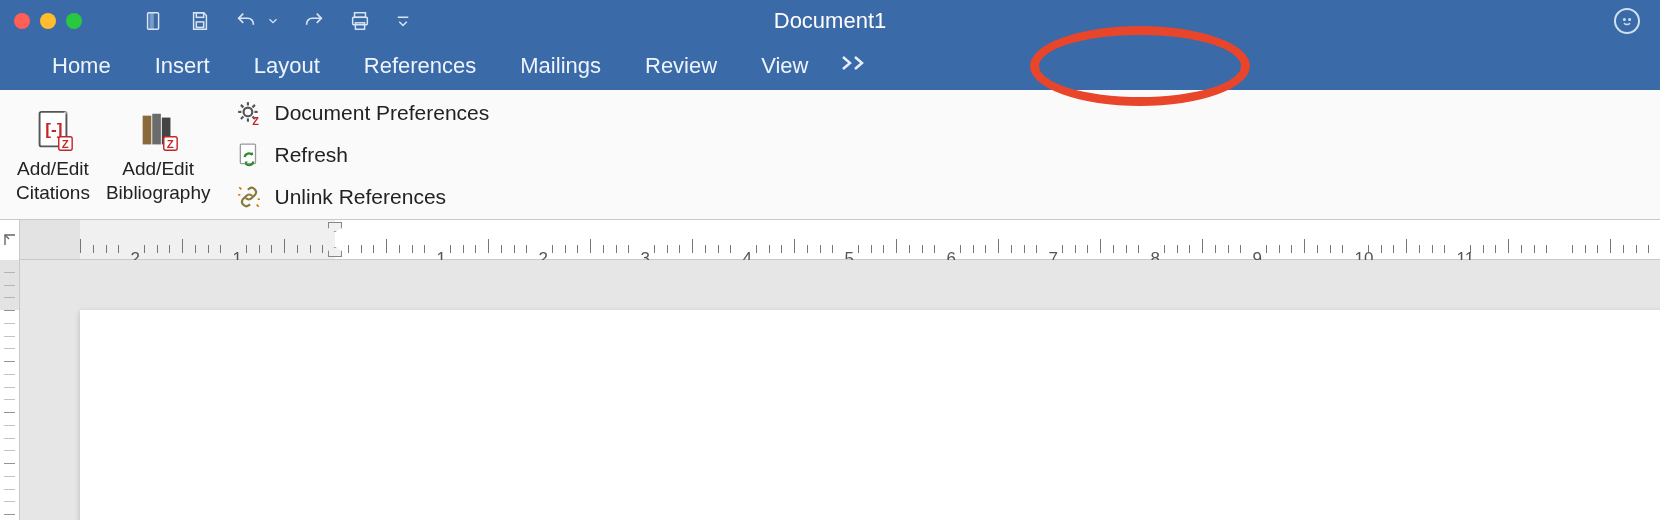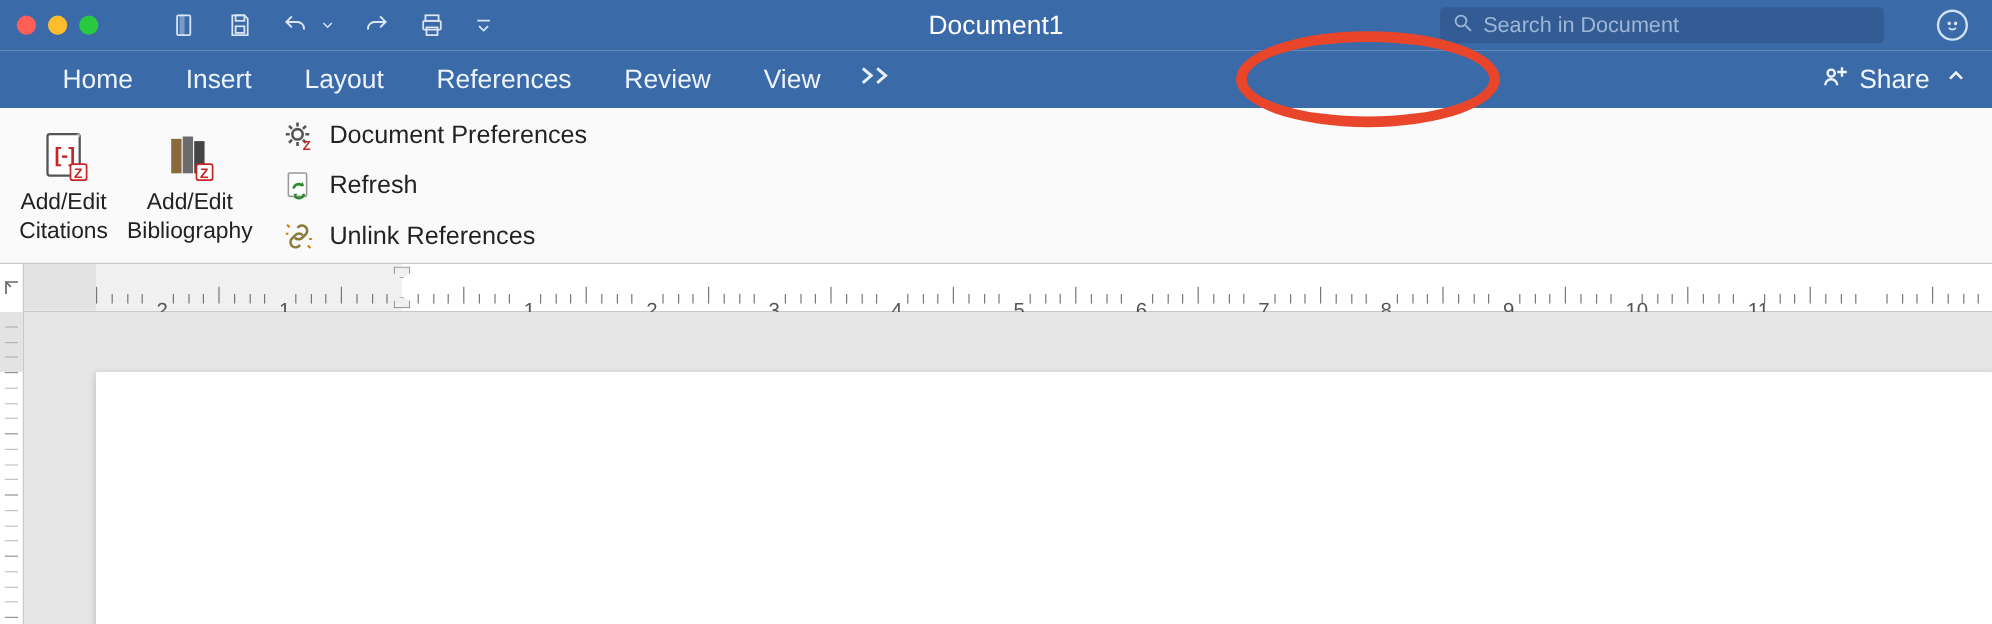--- a/index.html
+++ b/index.html
@@ -228,15 +228,6 @@
 
   <div class="doc-title">Document1</div>
 
-  <div class="search-box">
-    <span>
-      <svg width="18" height="18" viewBox="0 0 24 24" fill="none" stroke="currentColor" stroke-width="2">
-          <circle cx="10" cy="10" r="6"></circle>
-          <line x1="15" y1="15" x2="21" y2="21"></line>
-        </svg>
-    </span>
-    <input placeholder="Search in Document" style="">
-  </div>
 
   <div class="smiley">
     <svg width="18" height="18" viewBox="0 0 24 24" fill="none" stroke="currentColor" stroke-width="2">

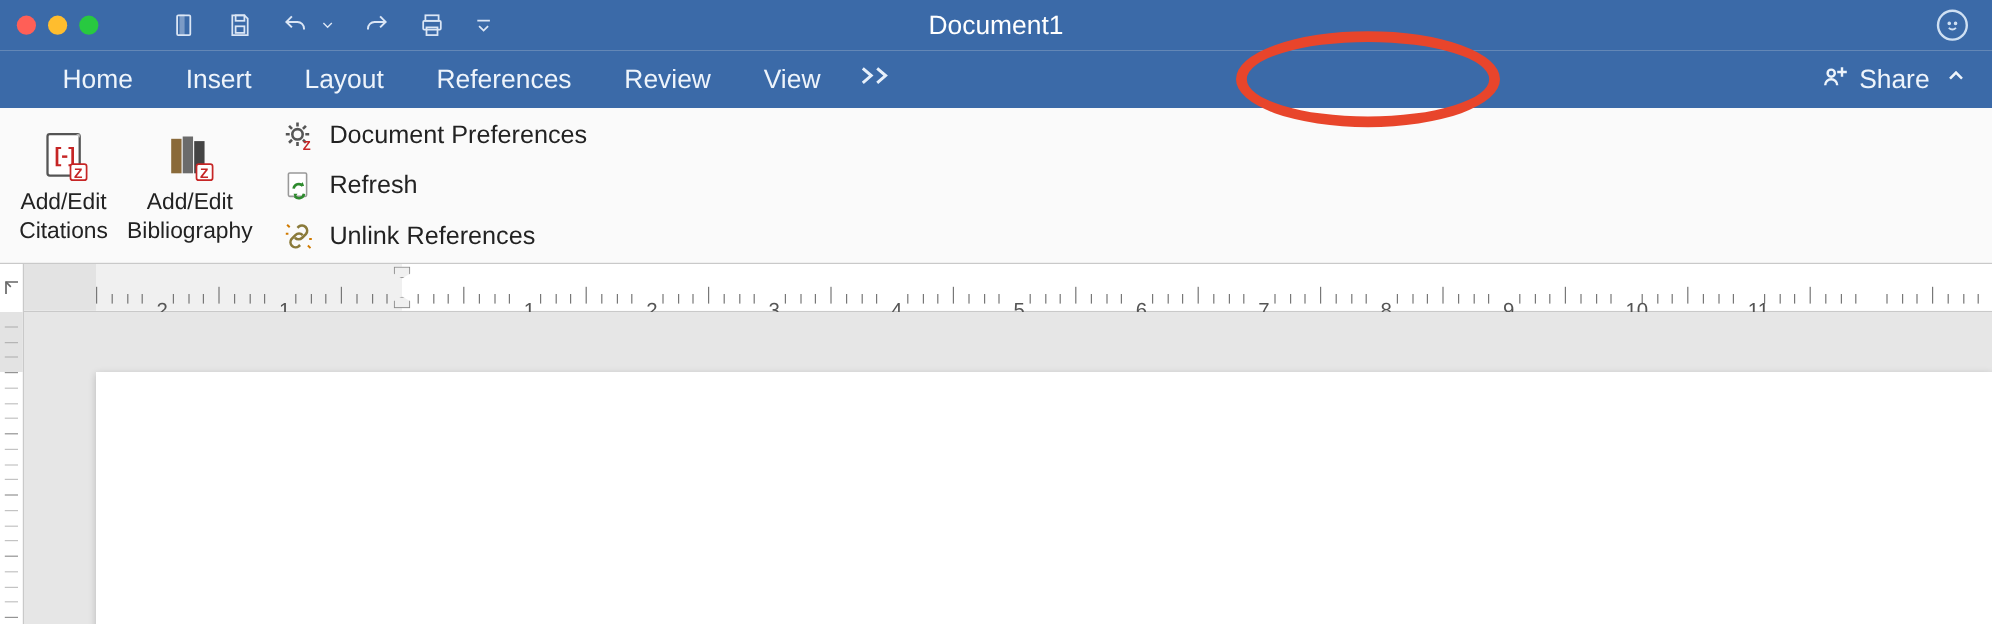--- a/index.html
+++ b/index.html
@@ -250,6 +250,9 @@
     </div>
   <div class="tab">
       <span>References</span>
+    </div>
+  <div class="tab">
+      <span>Mailings</span>
     </div>
   <div class="tab">
       <span>Review</span>

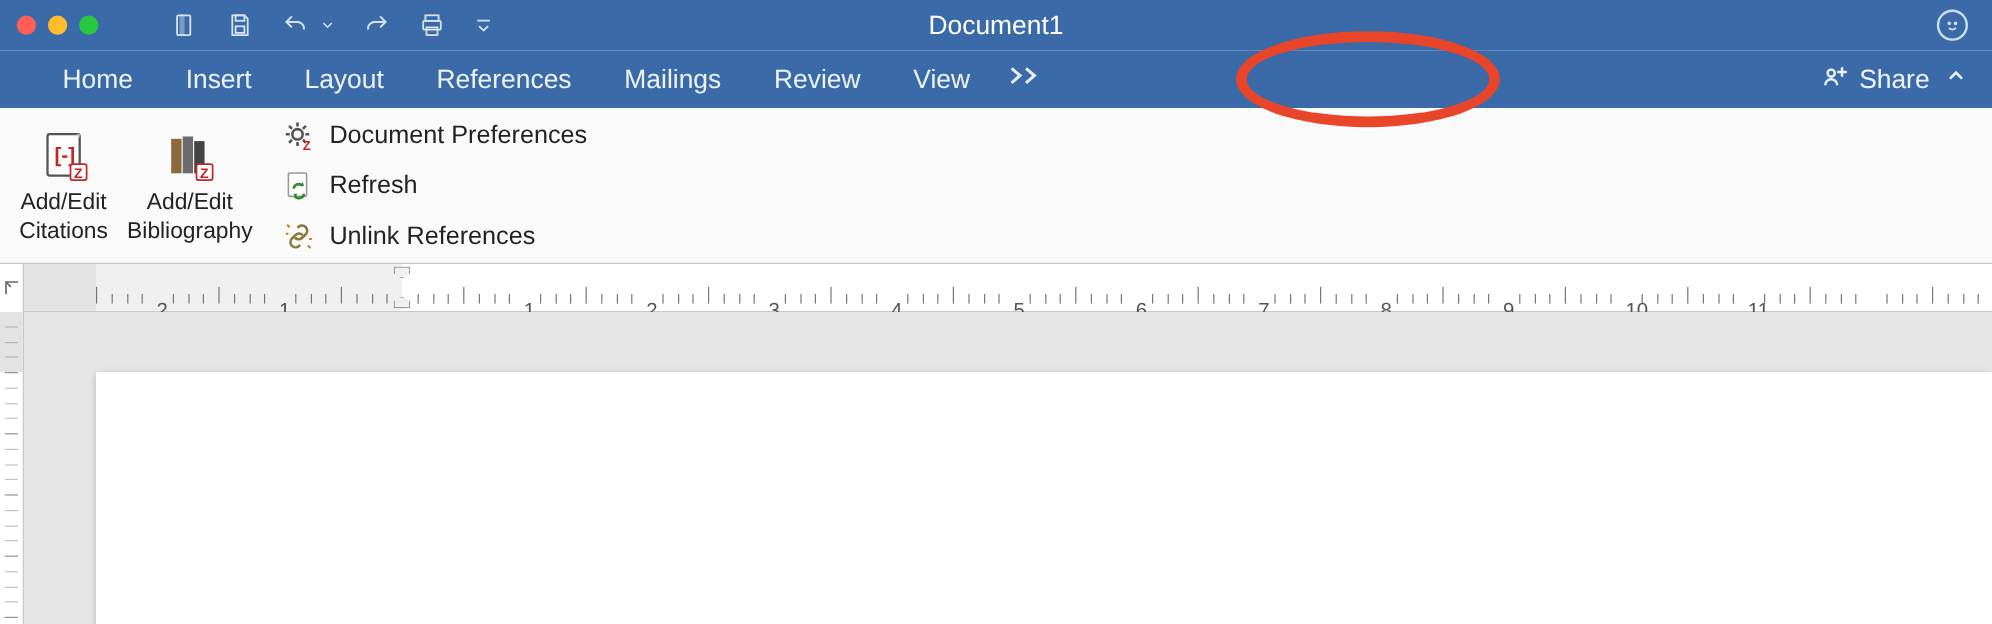--- a/index.html
+++ b/index.html
@@ -267,24 +267,6 @@
       </svg>
   </div>
 
-  <div class="share-group">
-    <div class="share-btn">
-      <span>
-        <svg width="24" height="24" viewBox="0 0 24 24" fill="none" stroke="currentColor" stroke-width="2">
-            <circle cx="9" cy="10" r="3"></circle>
-            <path d="M4 20c0-3 2.5-5 5-5s5 2 5 5"></path>
-            <line x1="18" y1="5" x2="18" y2="13"></line>
-            <line x1="14" y1="9" x2="22" y2="9"></line>
-          </svg>
-      </span>
-      <span>Share</span>
-    </div>
-    <div class="collapse-caret">
-      <svg width="20" height="20" viewBox="0 0 24 24" fill="none" stroke="currentColor" stroke-width="2.5">
-          <path d="M6 15l6-6 6 6"></path>
-        </svg>
-    </div>
-  </div>
 </div>
 
 <div class="annot-ellipse"></div>

